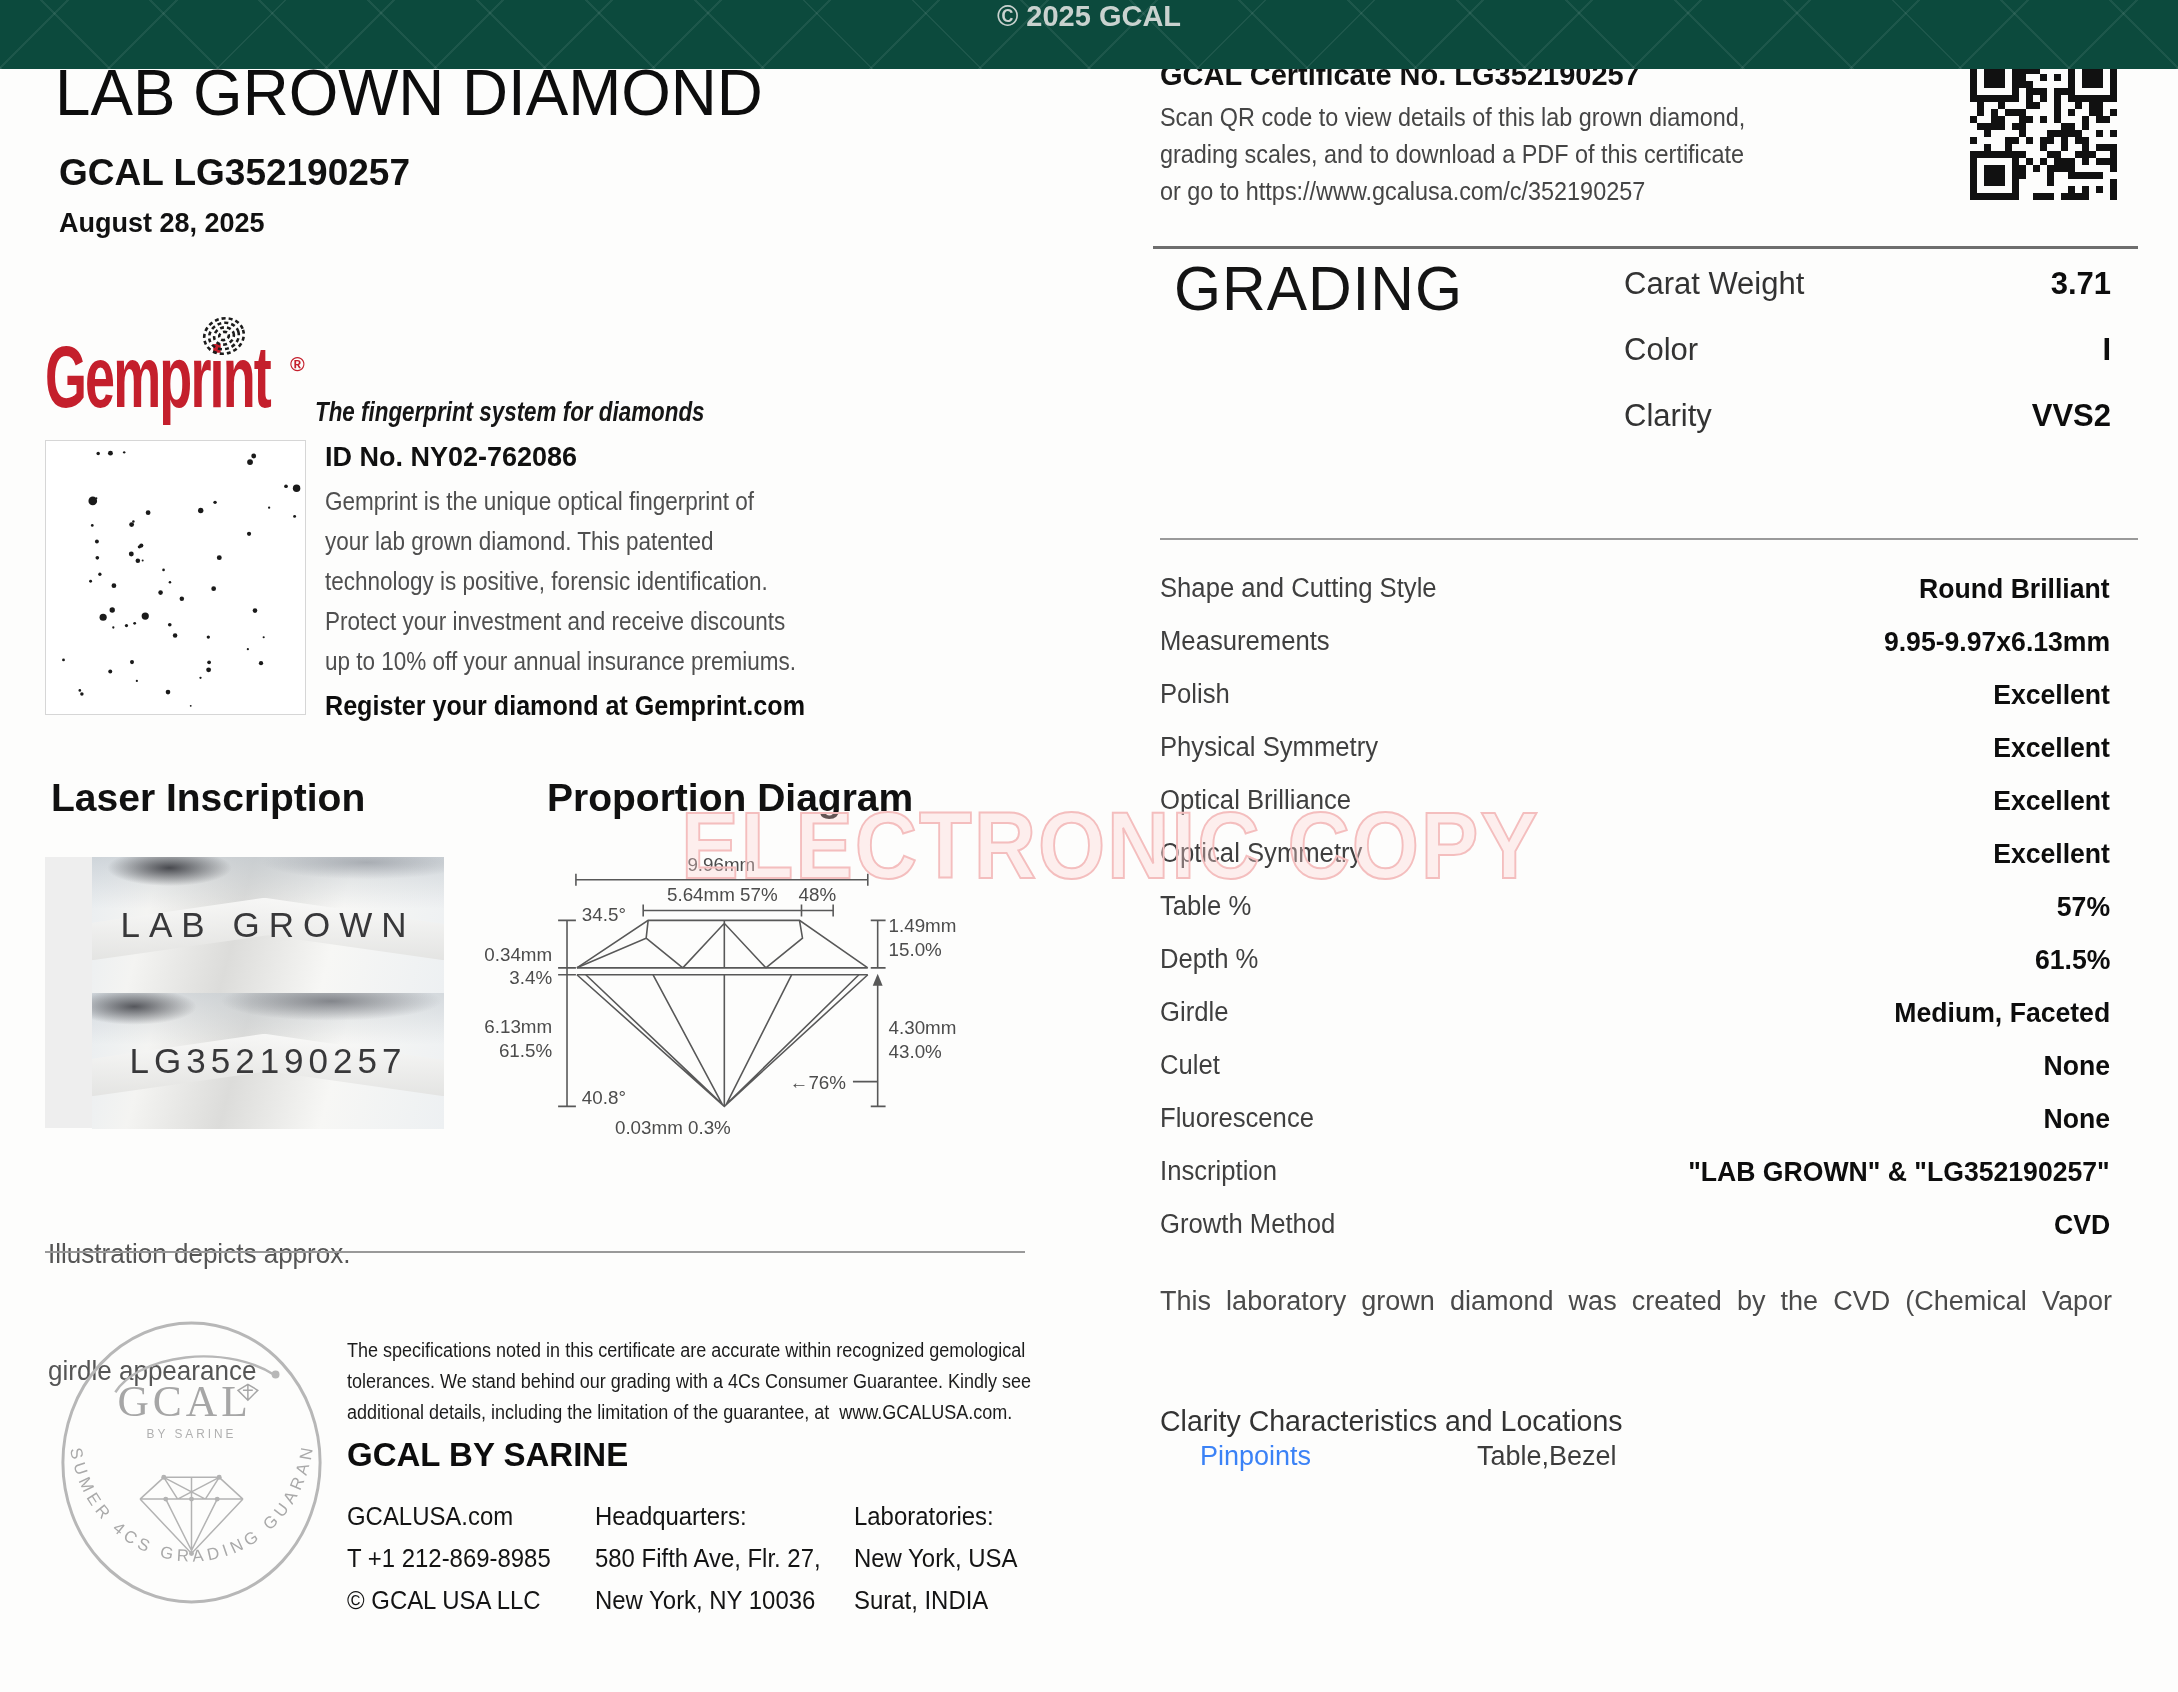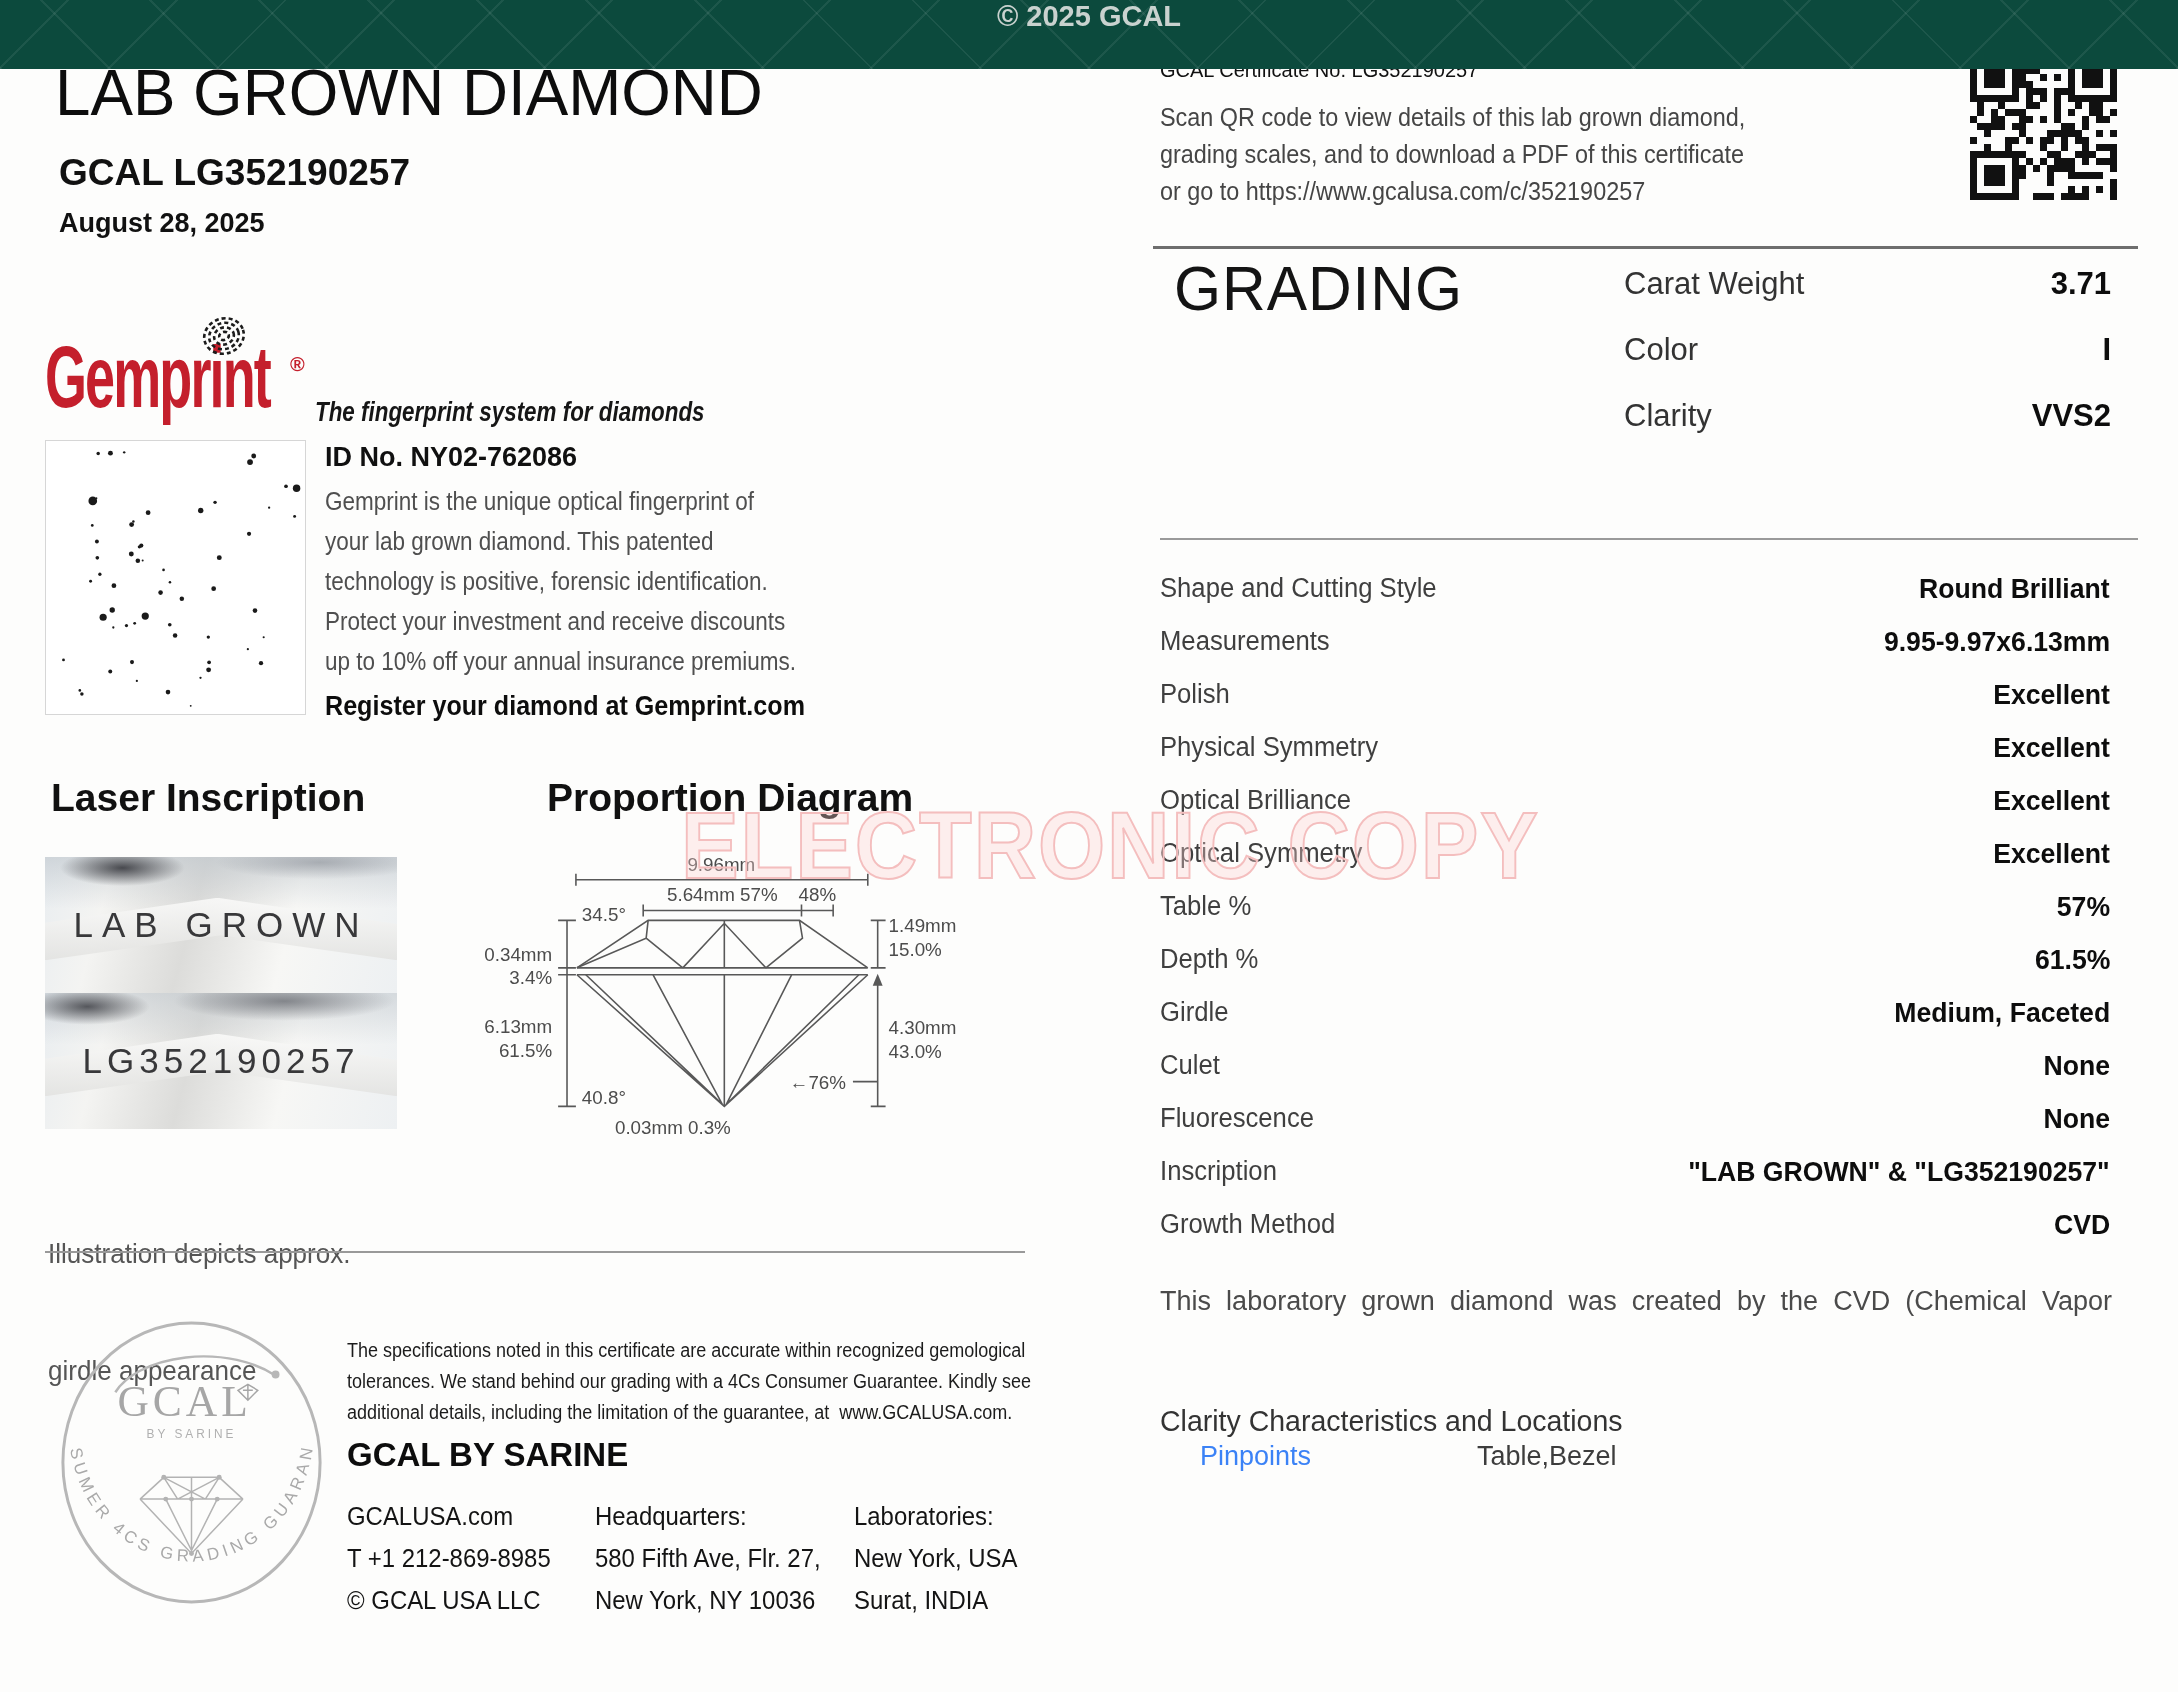--- a/index.html
+++ b/index.html
@@ -68,7 +68,7 @@
   #c1{width:248px;} #c2{width:259px;} #c3{width:238px;}
 
   
-  #certtitle{left:1160px;top:59px;font-size:20px;font-weight:400;white-space:pre;}
+  #certtitle{left:1160px;top:59px;font-size:29px;font-weight:700;white-space:pre;}
   #scan{left:1160px;top:99px;}
   .scl{font-size:26px;color:#454545;line-height:37px;white-space:pre;transform:scaleX(.9);transform-origin:0 0;}
   #qr{left:1970px;top:53px;width:147px;height:147px;}

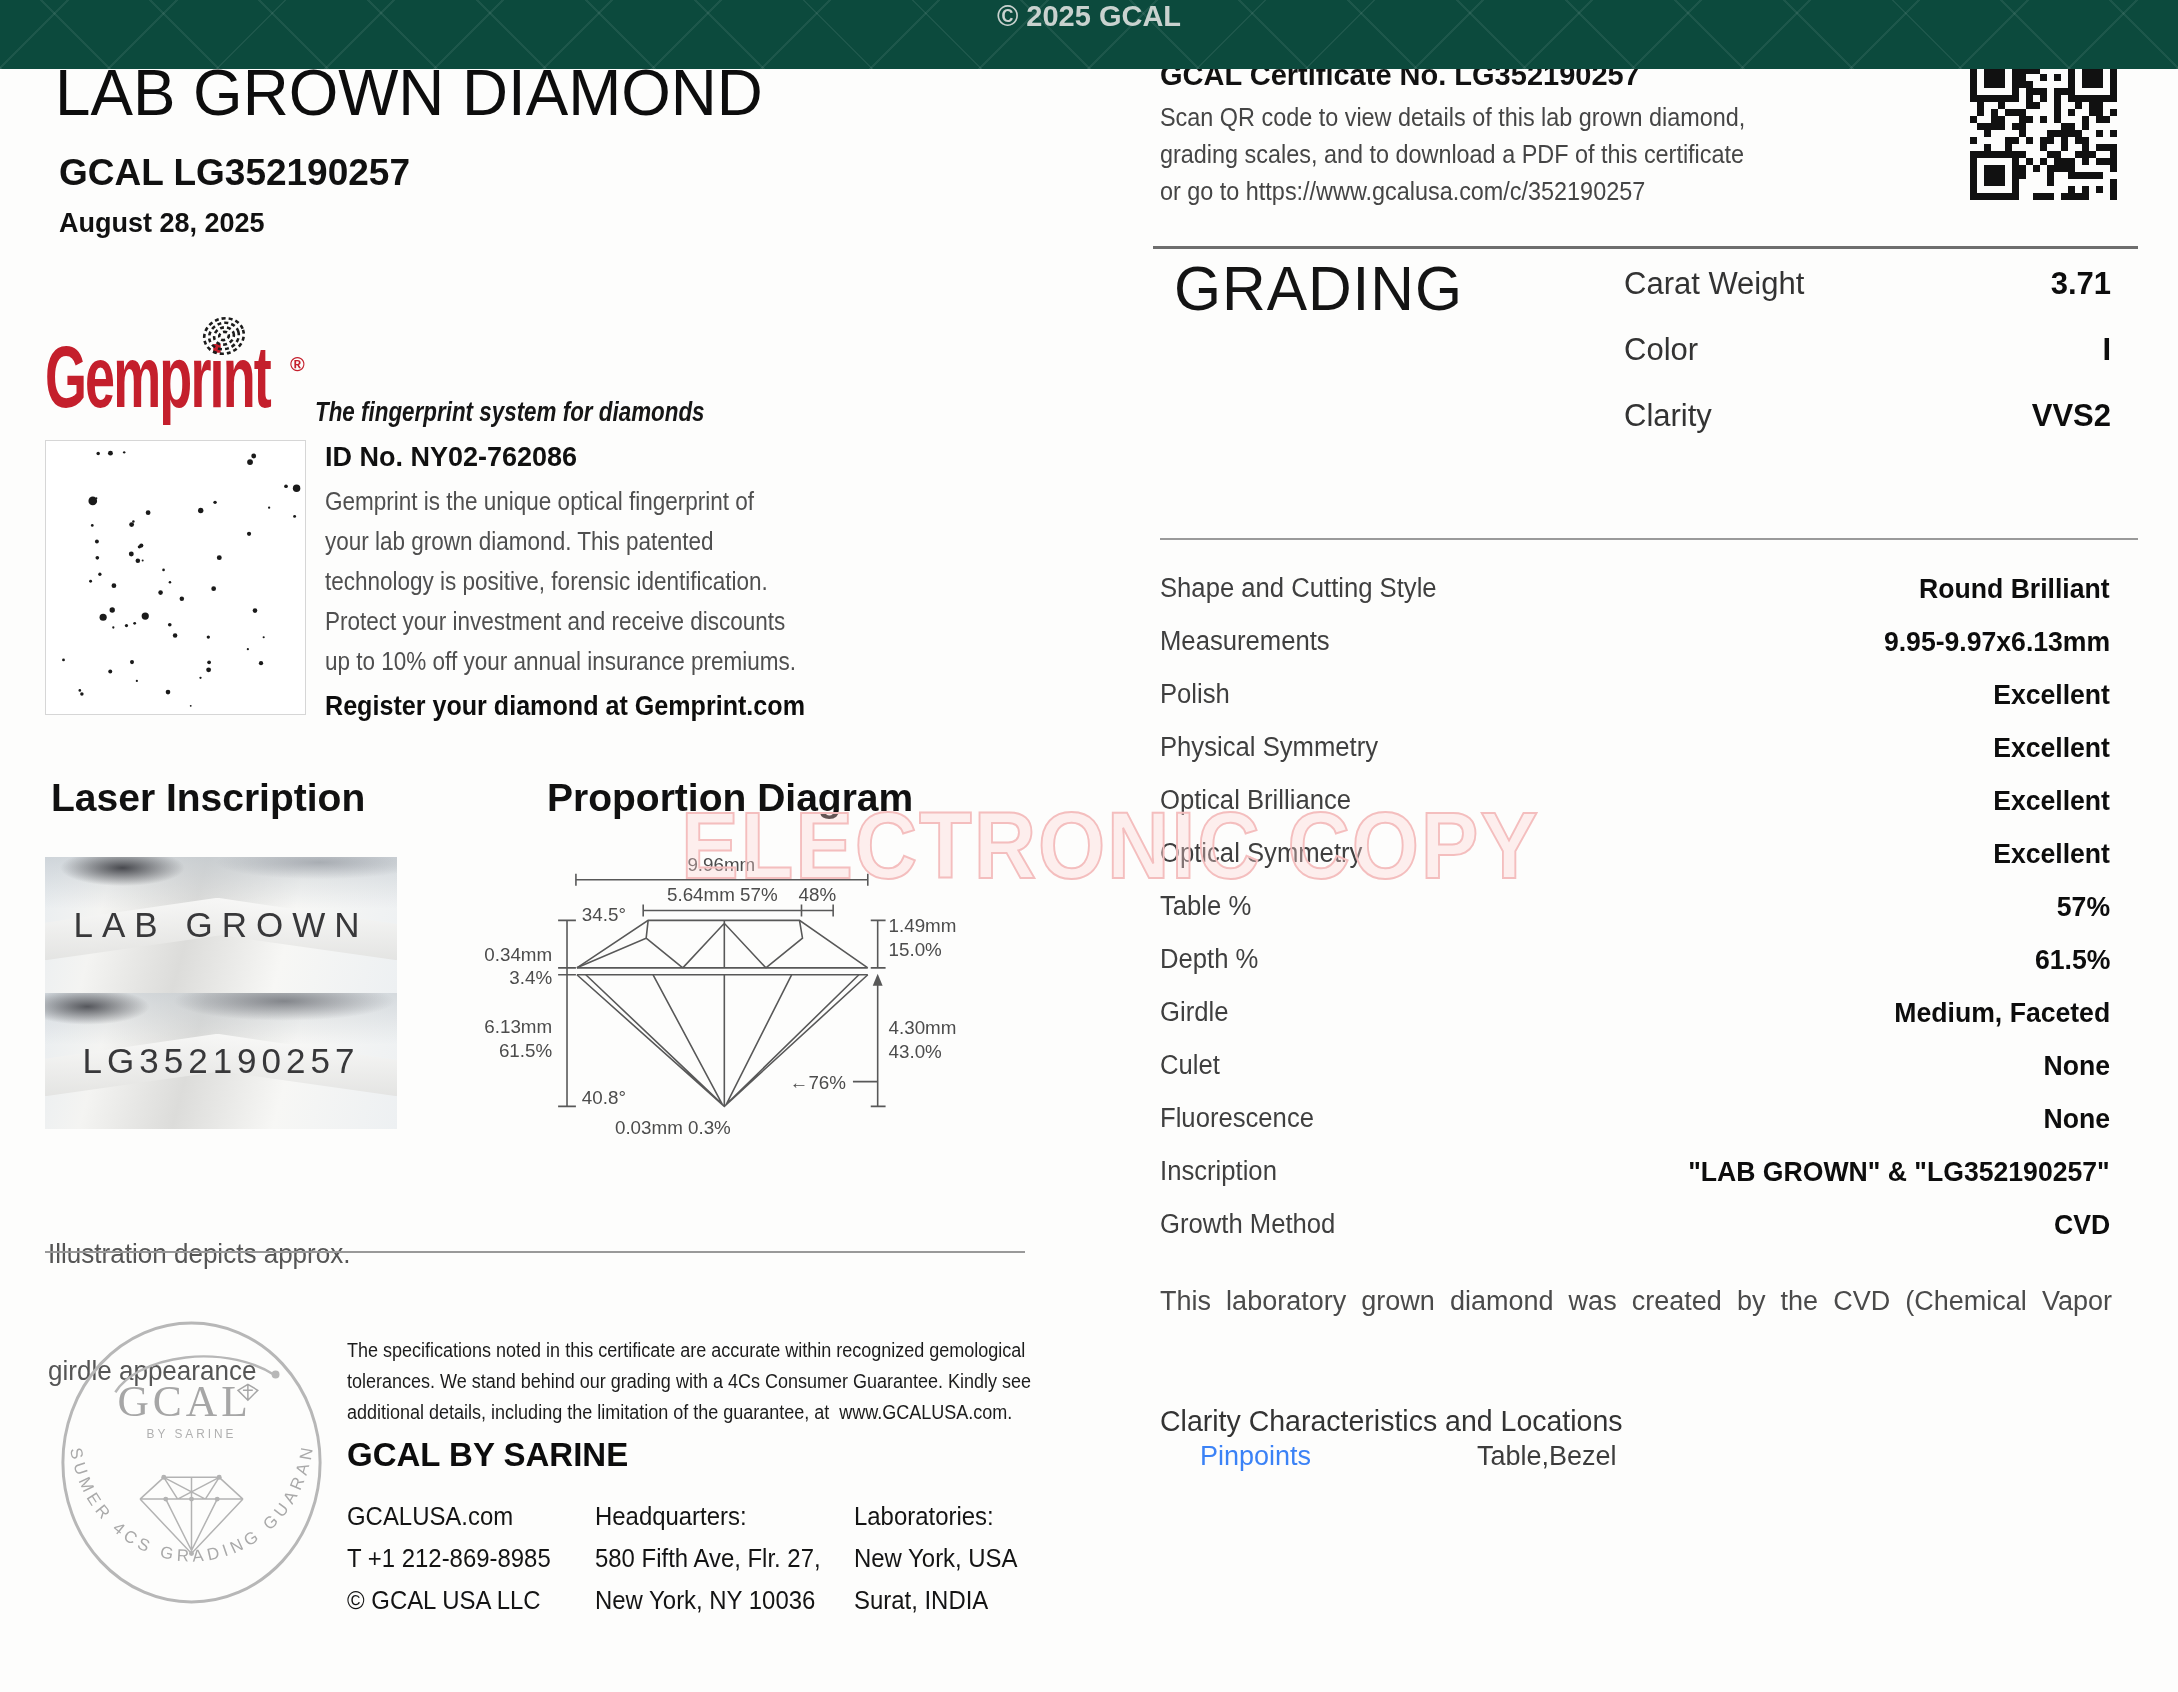--- a/index.html
+++ b/index.html
@@ -37,7 +37,7 @@
 
   #laser{left:45px;top:857px;width:352px;height:271px;background:#eee;}
   .seg{position:relative;width:352px;height:136px;overflow:hidden;
-       background:linear-gradient(105deg,#e9edf0 0%,#f4f4f2 18%,#dcdcda 42%,#f7f7f5 68%,#edf0f2 100%);}
+       background:linear-gradient(105deg,#e9edf0 0%,#f4f4f2 18%,#dcdcda 42%,#f7f7f5 68%,#edf0f2 100%);margin-left:47px;}
   .seg::before{content:"";position:absolute;inset:0;
        background:radial-gradient(89px 26px at 22% 8%,rgba(35,36,42,.8),transparent 70%),
                   radial-gradient(149px 24px at 78% 4%,rgba(110,115,125,.45),transparent 70%),

